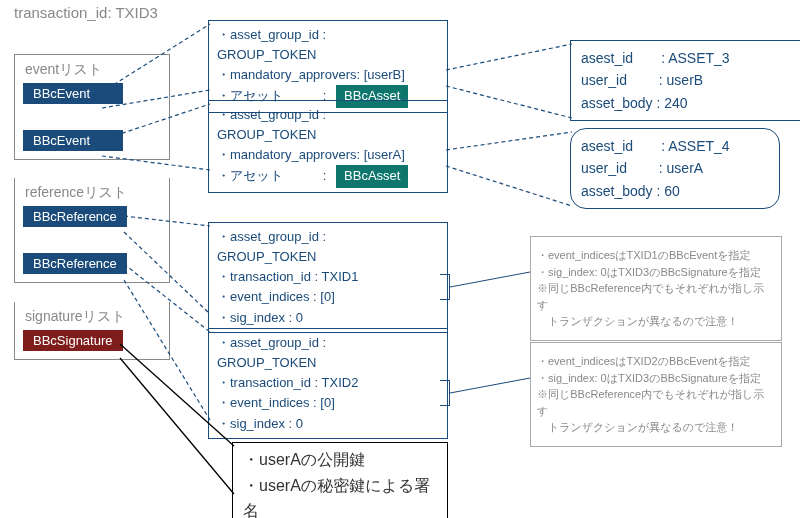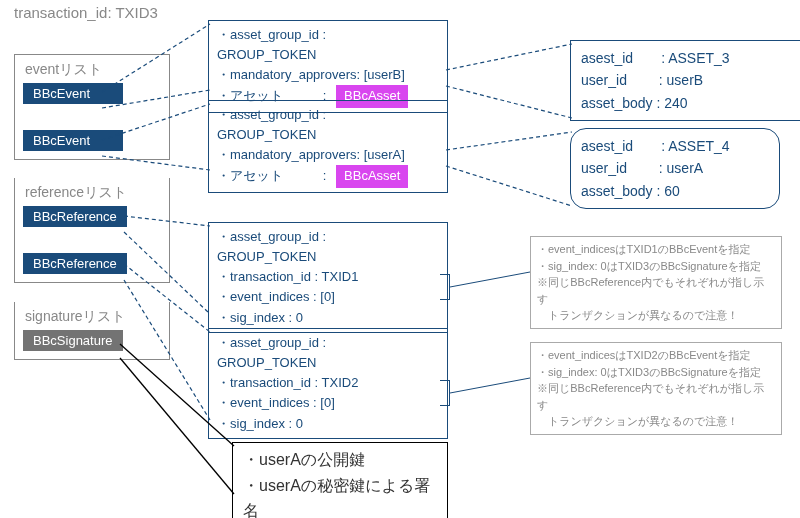--- a/index.html
+++ b/index.html
@@ -70,7 +70,7 @@
   }
   .inline-tag {
     display: inline-block;
-    background: #d946ef;
+    background: #0f766e;
     color: #fff;
     padding: 1px 8px;
     margin-left: 6px;

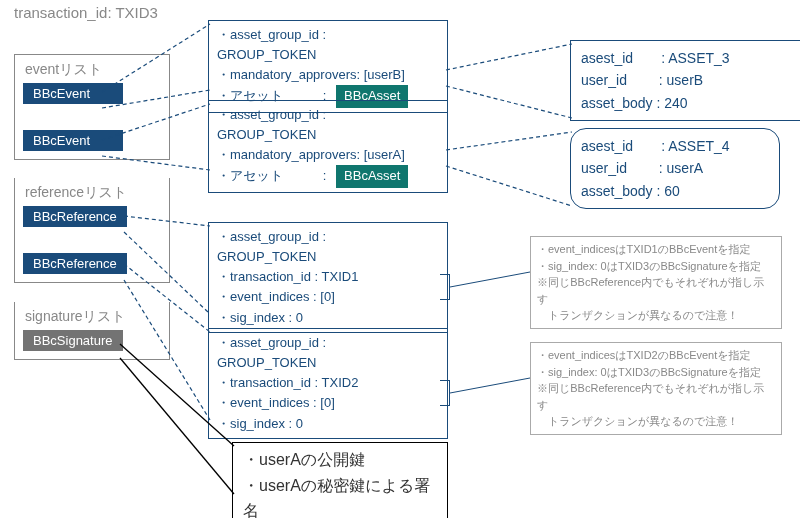--- a/index.html
+++ b/index.html
@@ -57,7 +57,7 @@
   .note-box {
     border: 1px solid #aaa;
     color: #888;
-    padding: 4px 6px;
+    padding: 10px 6px;
     font-size: 11px;
     line-height: 1.5;
   }

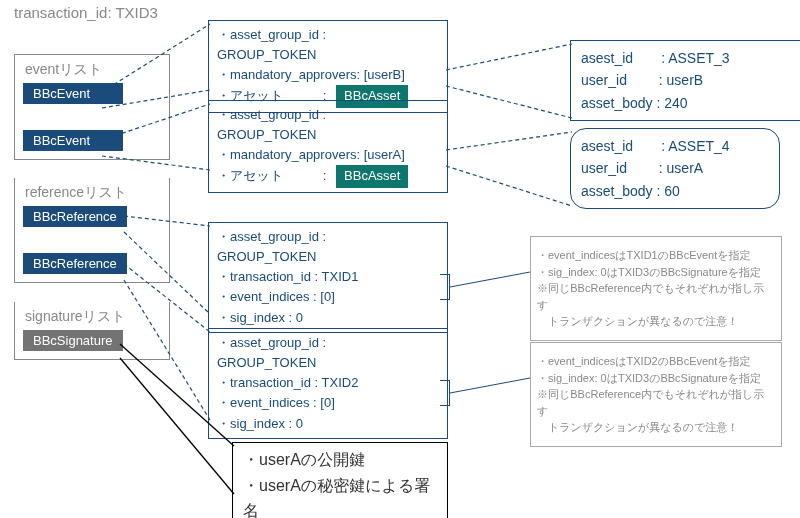--- a/index.html
+++ b/index.html
@@ -41,7 +41,7 @@
     min-width: 100px;
   }
   .tag-navy { background: #1a4b7a; }
-  .tag-black { background: #737373; }
+  .tag-black { background: #7f1d1d; }
   
   .detail {
     border: 1.5px solid #1a4b7a;

